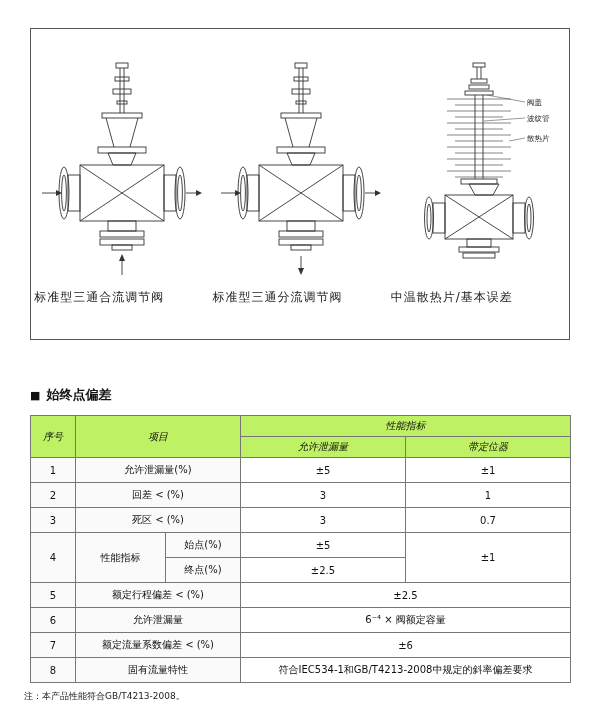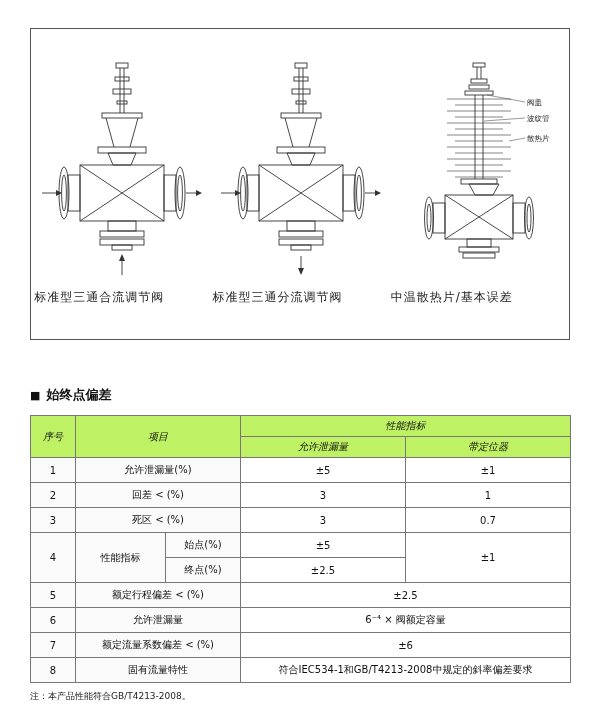--- a/index.html
+++ b/index.html
@@ -53,7 +53,7 @@
   .perf tbody td { height:25px; background:#fff; }
   .perf tbody td.shade { background:#fafafa; }
 
-  .note { position:absolute; left:30px; top:690px; font-size:9px; color:#222; }
+  .note { position:absolute; left:24px; top:690px; font-size:9px; color:#222; }
 </style>
 </head>
 <body>

